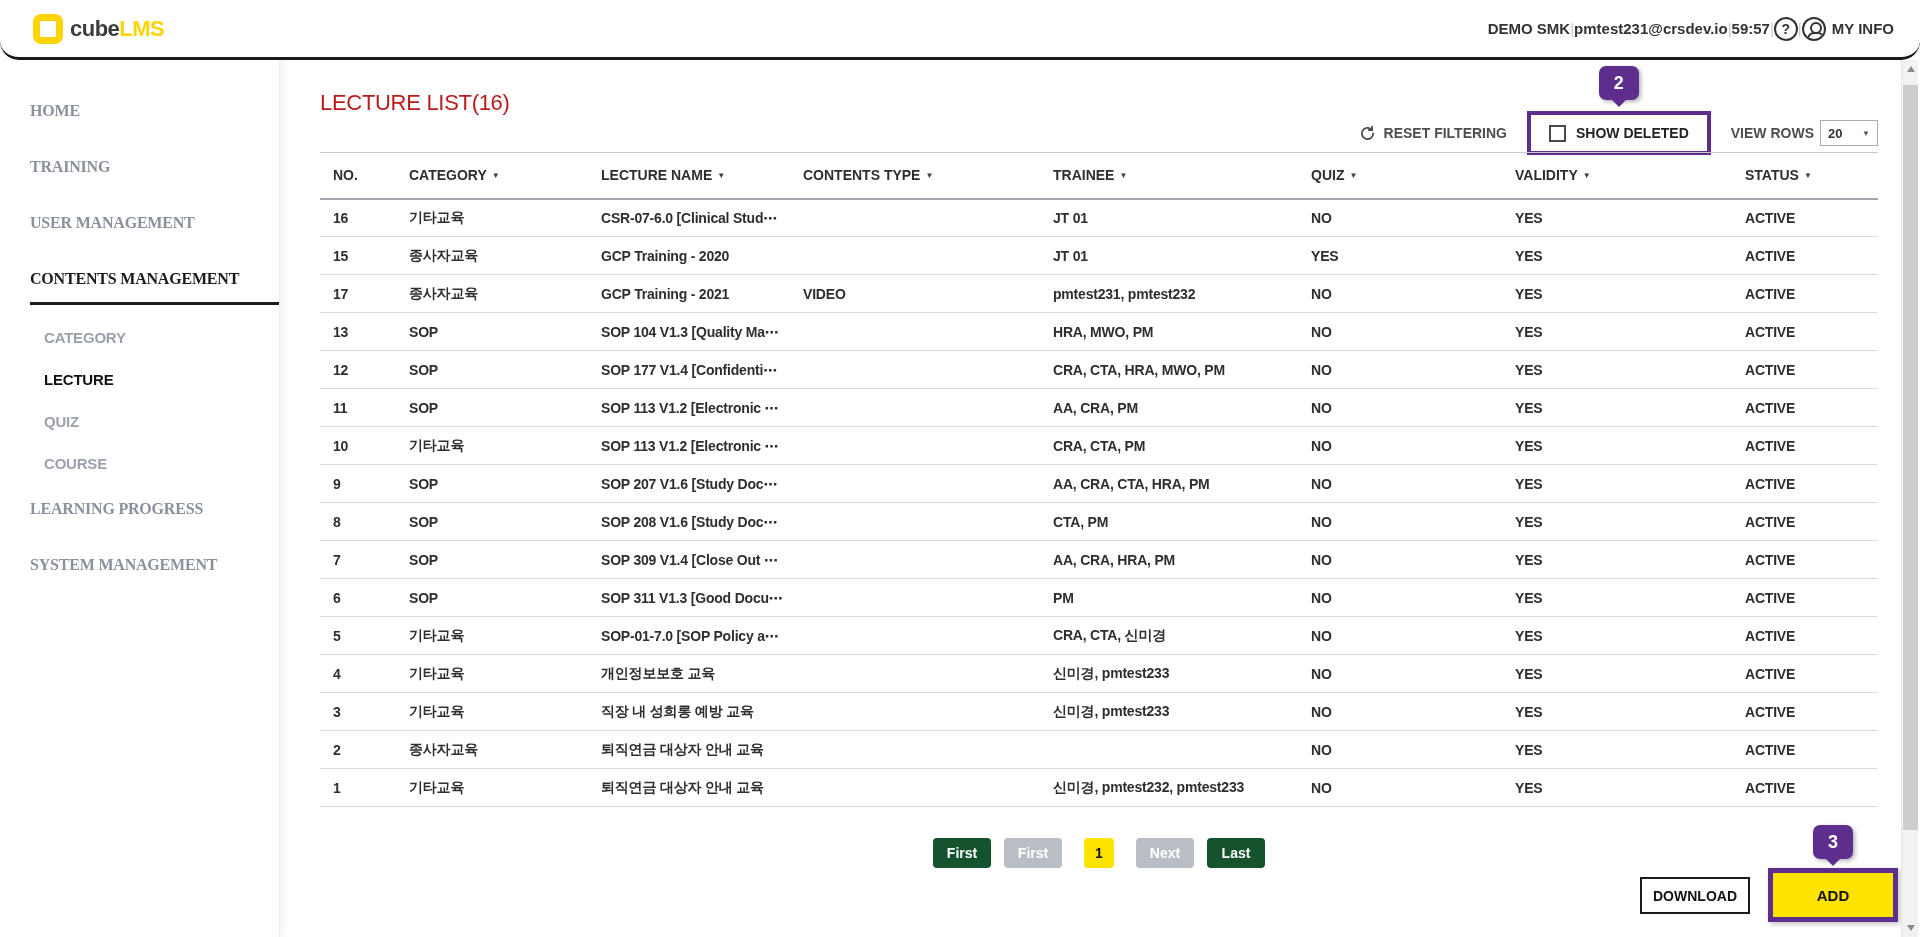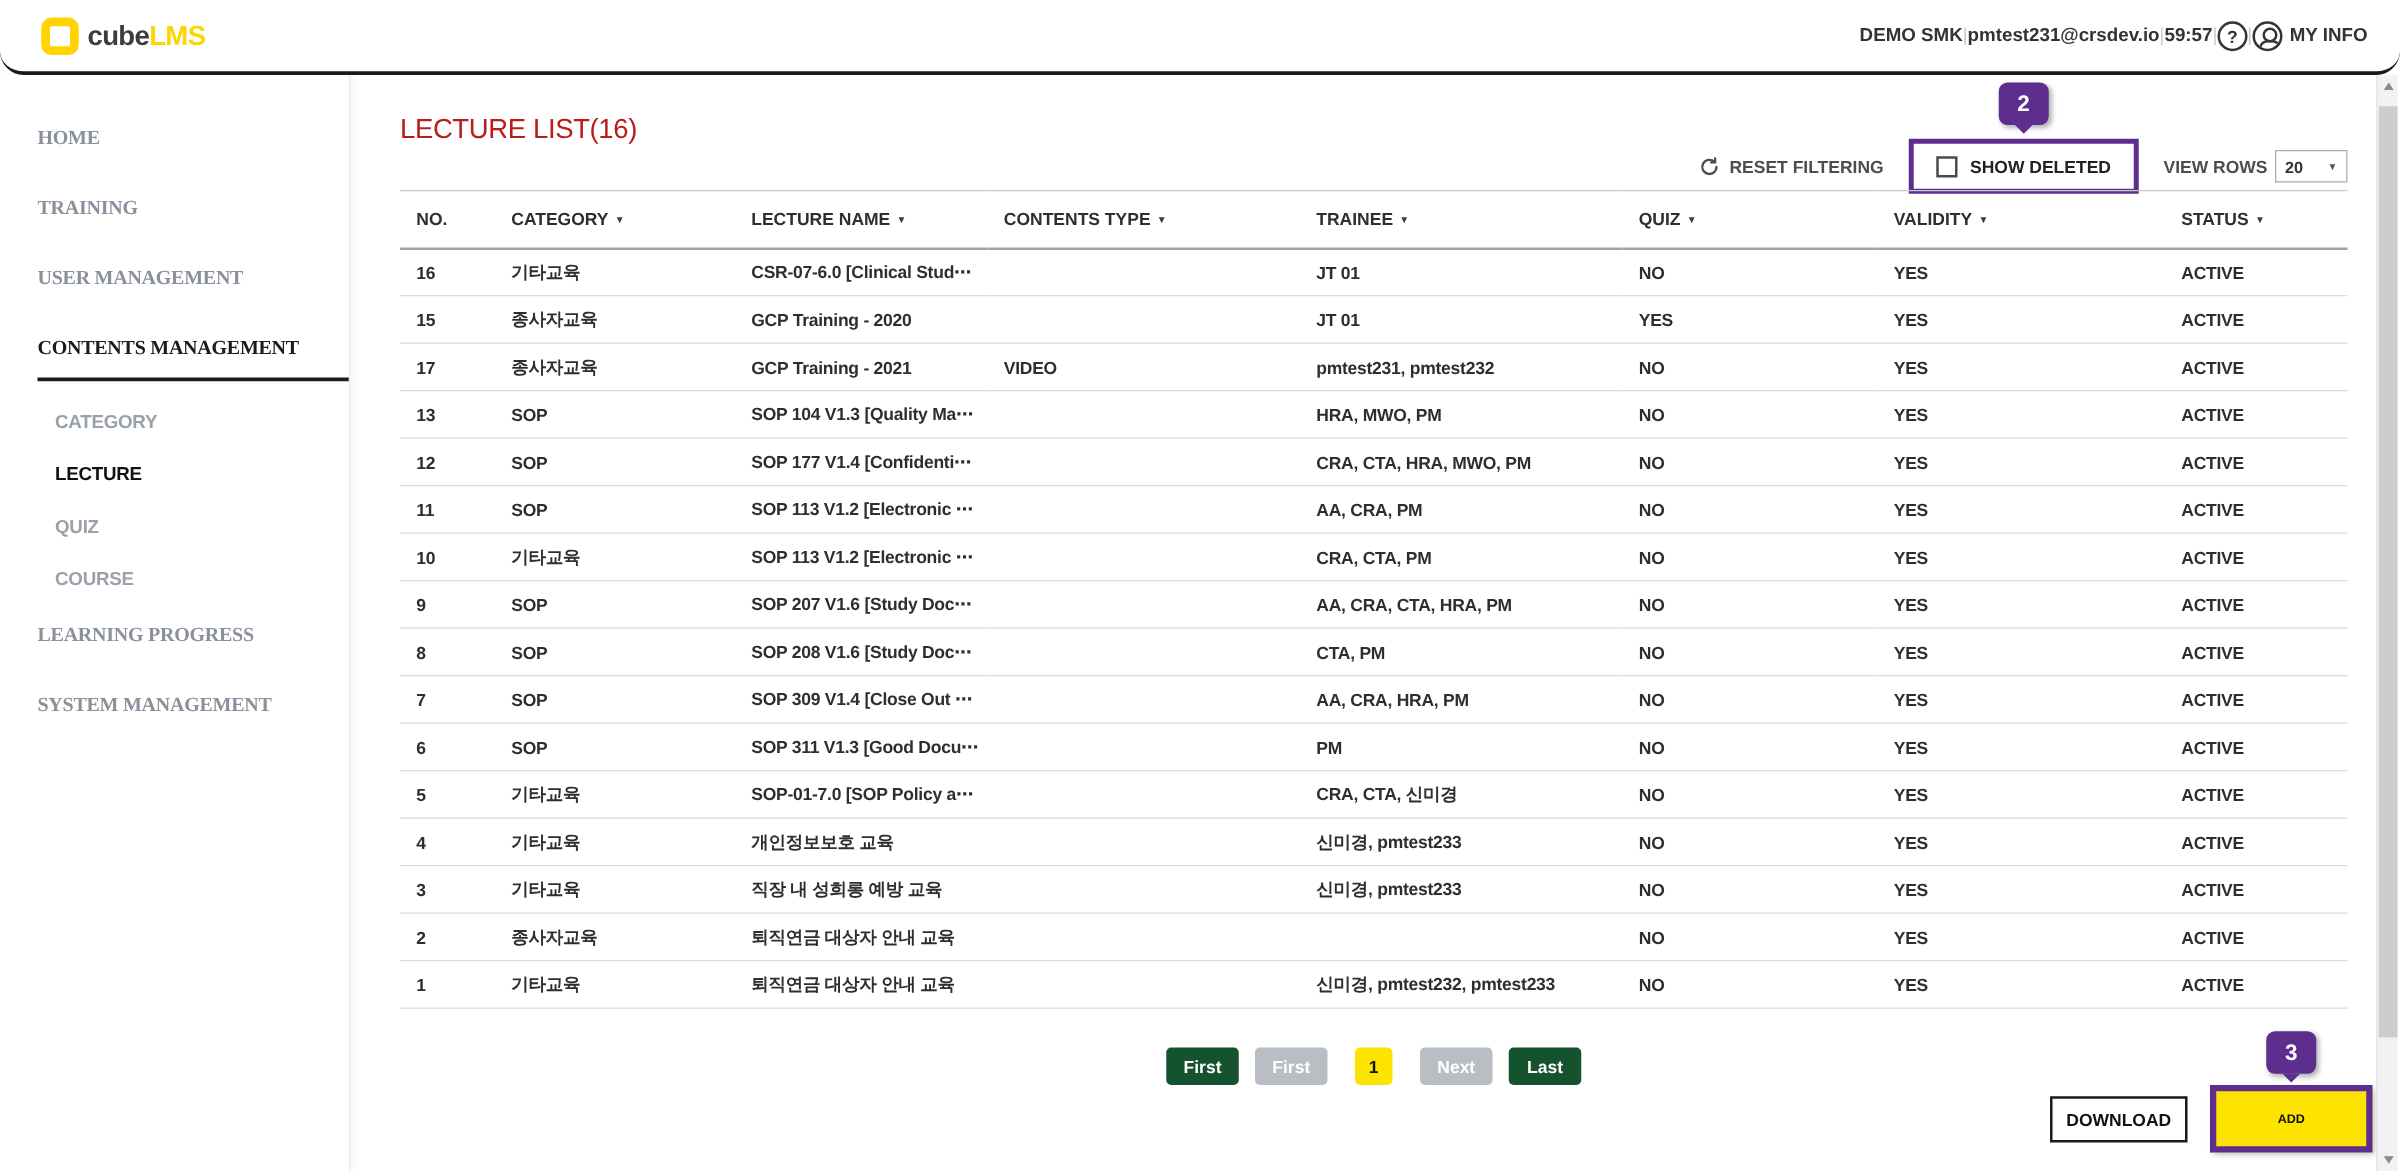--- a/index.html
+++ b/index.html
@@ -142,7 +142,7 @@
     display:flex; align-items:center; justify-content:center; cursor:pointer;
     box-shadow:2px 2px 5px rgba(0,0,0,0.25);
   }
-  .add-label { font-size:10px; font-weight:bold; color:#111; }
+  .add-label { font-size:15px; font-weight:bold; color:#111; }
   .badge-3 { top:-48px; }
   
   .scrollbar {

